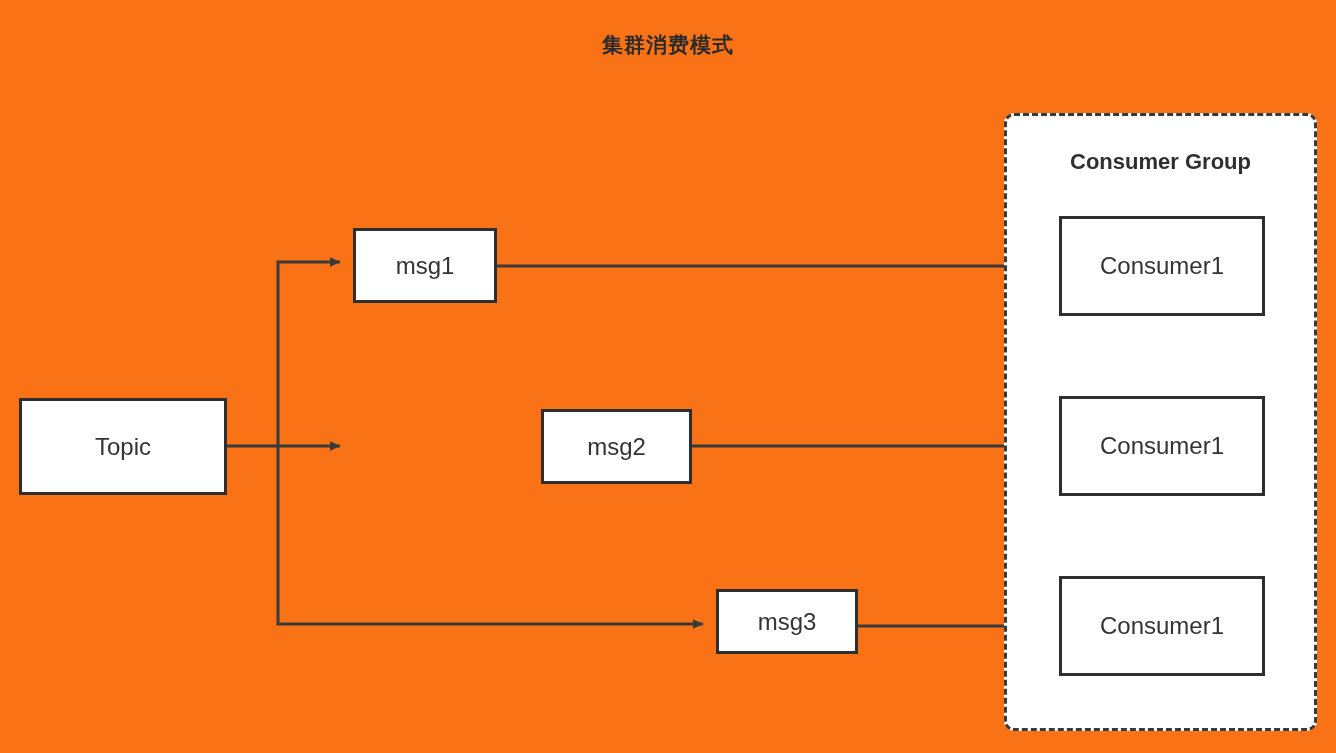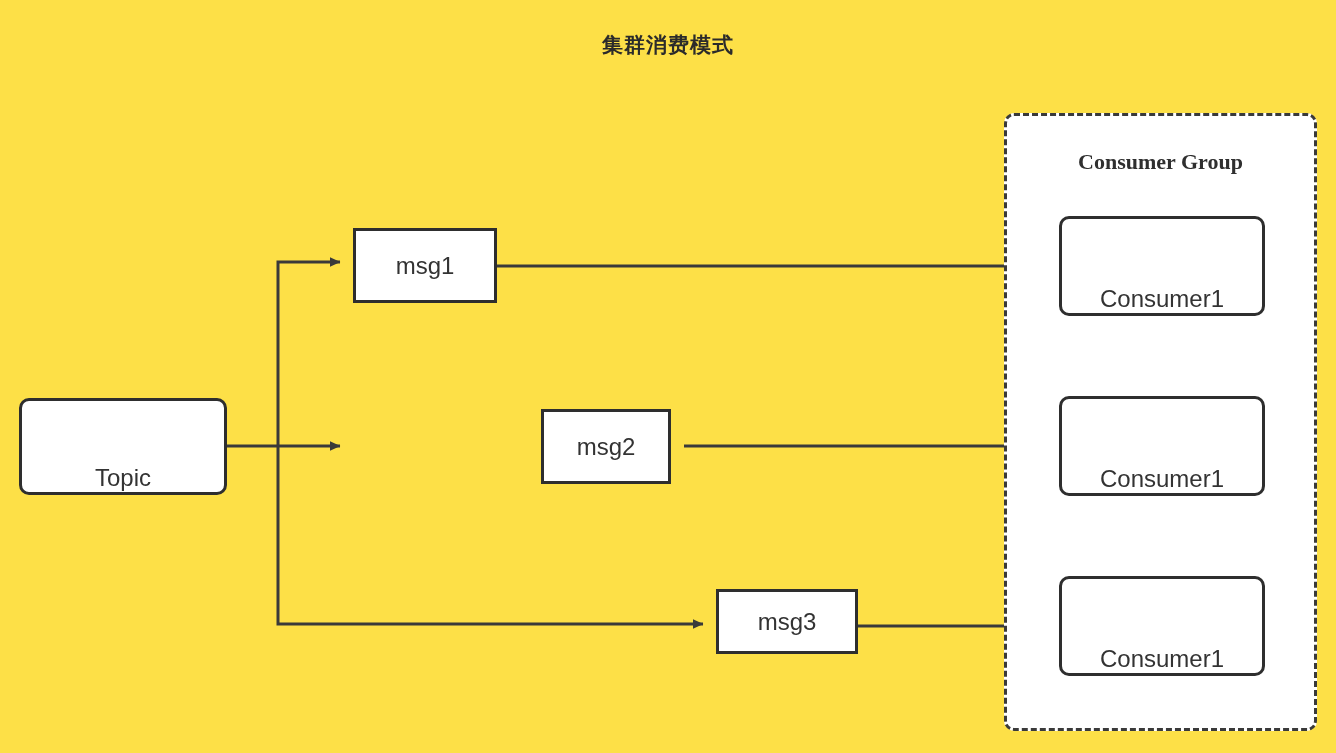--- a/index.html
+++ b/index.html
@@ -17,7 +17,7 @@
     position: relative;
     width: 1336px;
     height: 753px;
-    background: #fde047;
+    background: #f97316;
   }
   #wires {
     position: absolute;

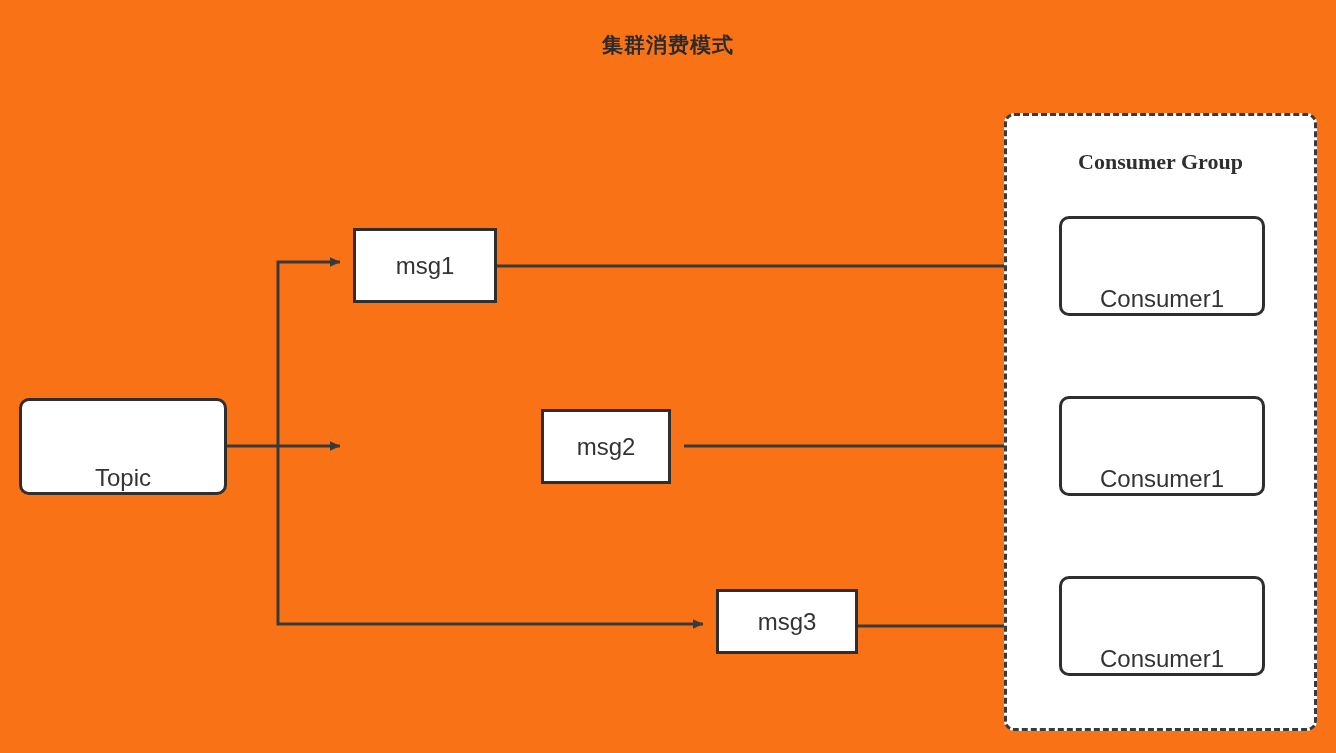--- a/index.html
+++ b/index.html
@@ -74,7 +74,6 @@
     font-size: 22px;
     font-weight: bold;
     color: #2f2f2f;
-    font-family: Liberation Serif, serif;
   }
   .node-label {
     pointer-events: none;

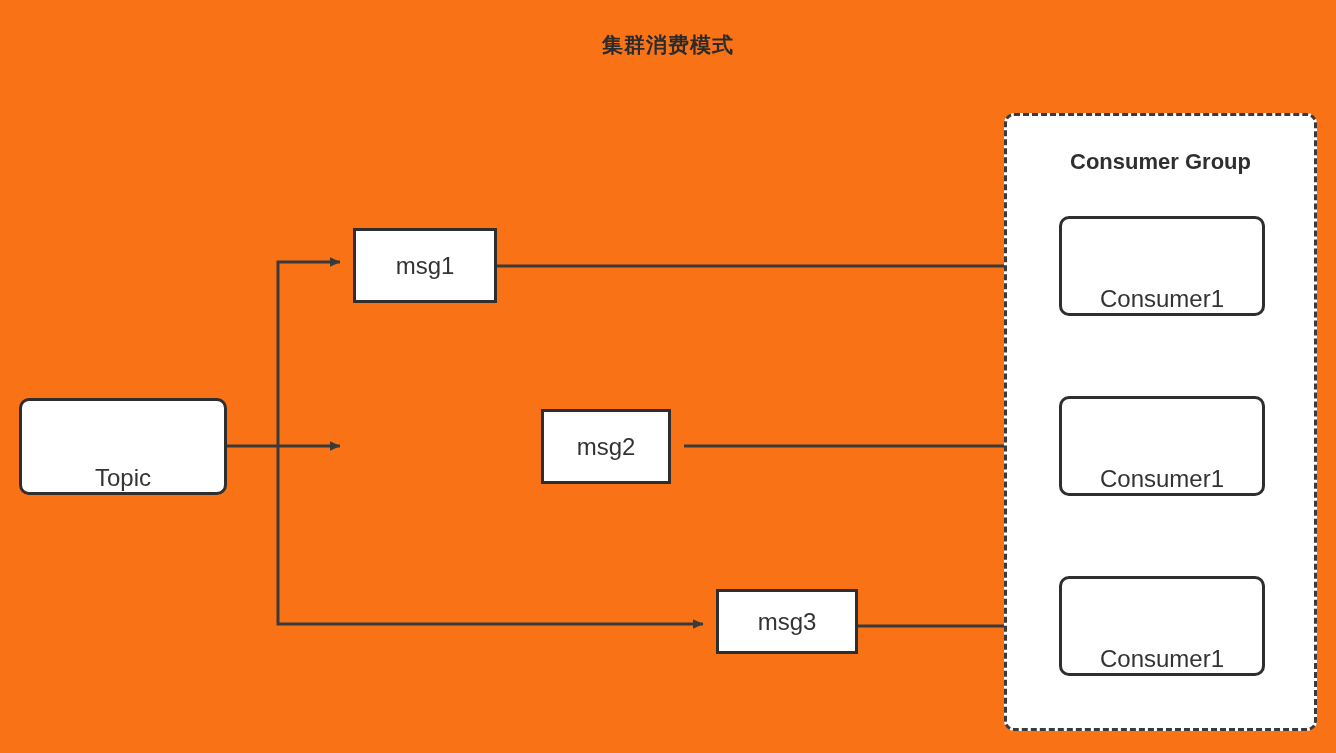--- a/index.html
+++ b/index.html
@@ -52,8 +52,7 @@
     font-weight: normal;
   }
   .node-rounded {
-    border-radius: 10px;
-    align-items: flex-end;
+    border-radius: 0;
   }
   .node-square {
     border-radius: 0;

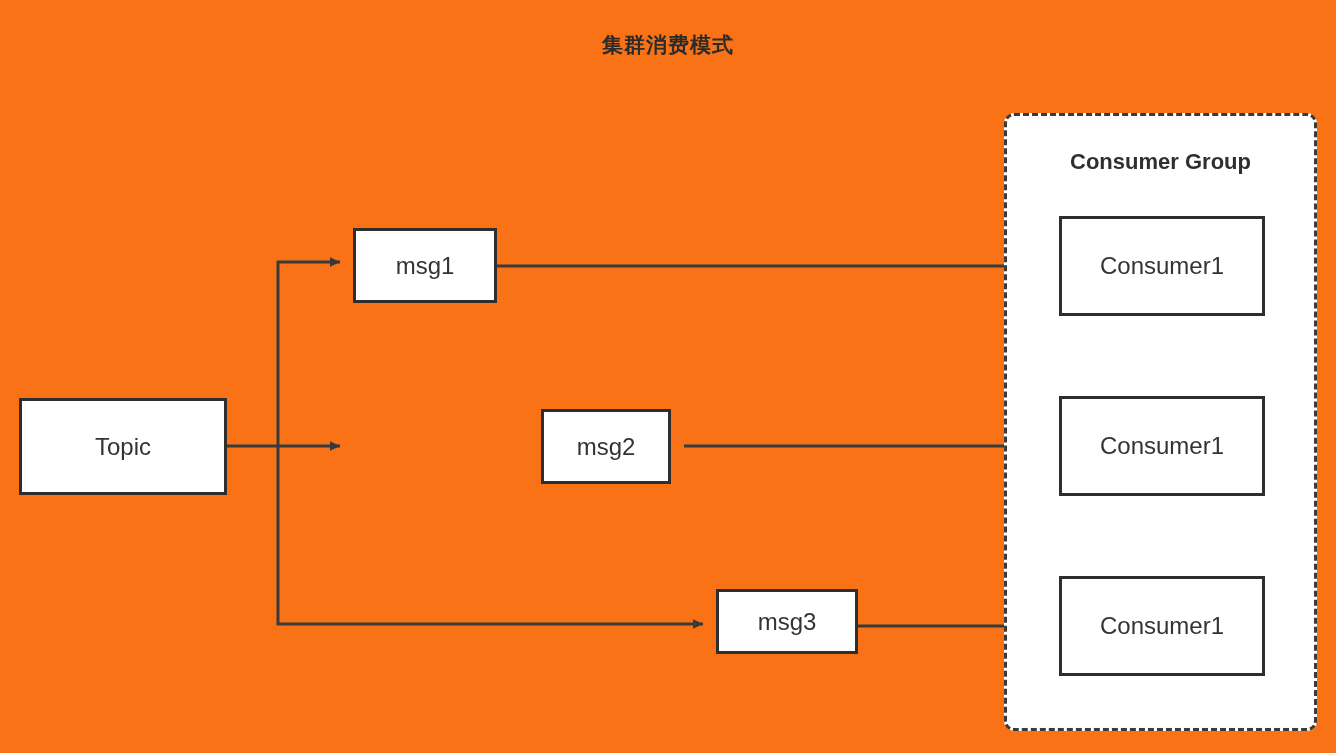--- a/index.html
+++ b/index.html
@@ -116,7 +116,7 @@
     <span class="node-label">msg1</span>
   </div>
 
-  <div class="node node-square" style="left:541px; top:409px; width:130px; height:75px;">
+  <div class="node node-square" style="left:541px; top:409px; width:151px; height:75px;">
     <span class="node-label">msg2</span>
   </div>
 

